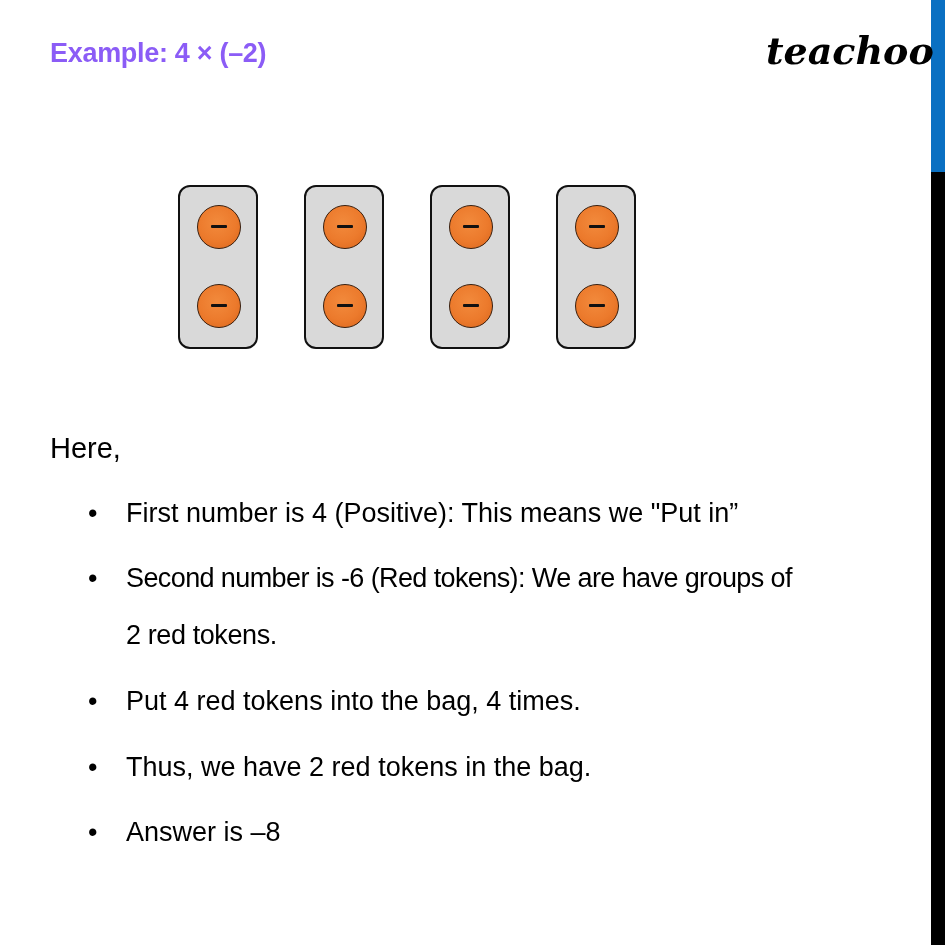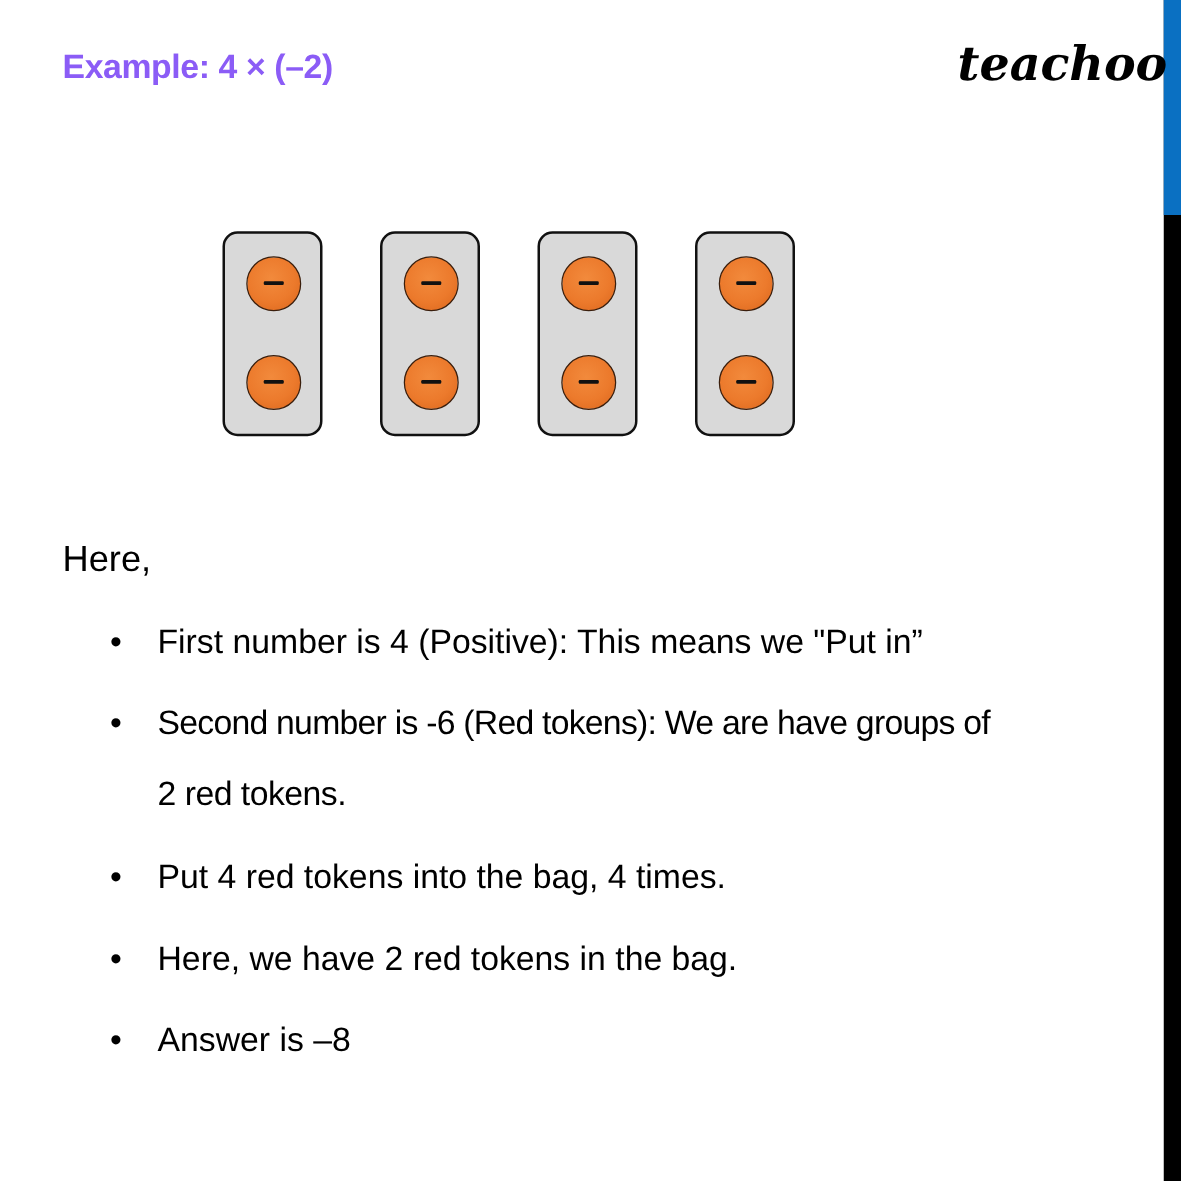--- a/index.html
+++ b/index.html
@@ -102,7 +102,7 @@
   </div>
   <div class="bullet" style="top:752px">
     <span class="dot">•</span>
-    <span class="text"><span>Here, we have </span><span class="b">2 red tokens</span><span> in the bag.</span></span>
+    <span class="text"><span>Thus, we have </span><span class="b">2 red tokens</span><span> in the bag.</span></span>
   </div>
   <div class="bullet" style="top:817px">
     <span class="dot">•</span>

